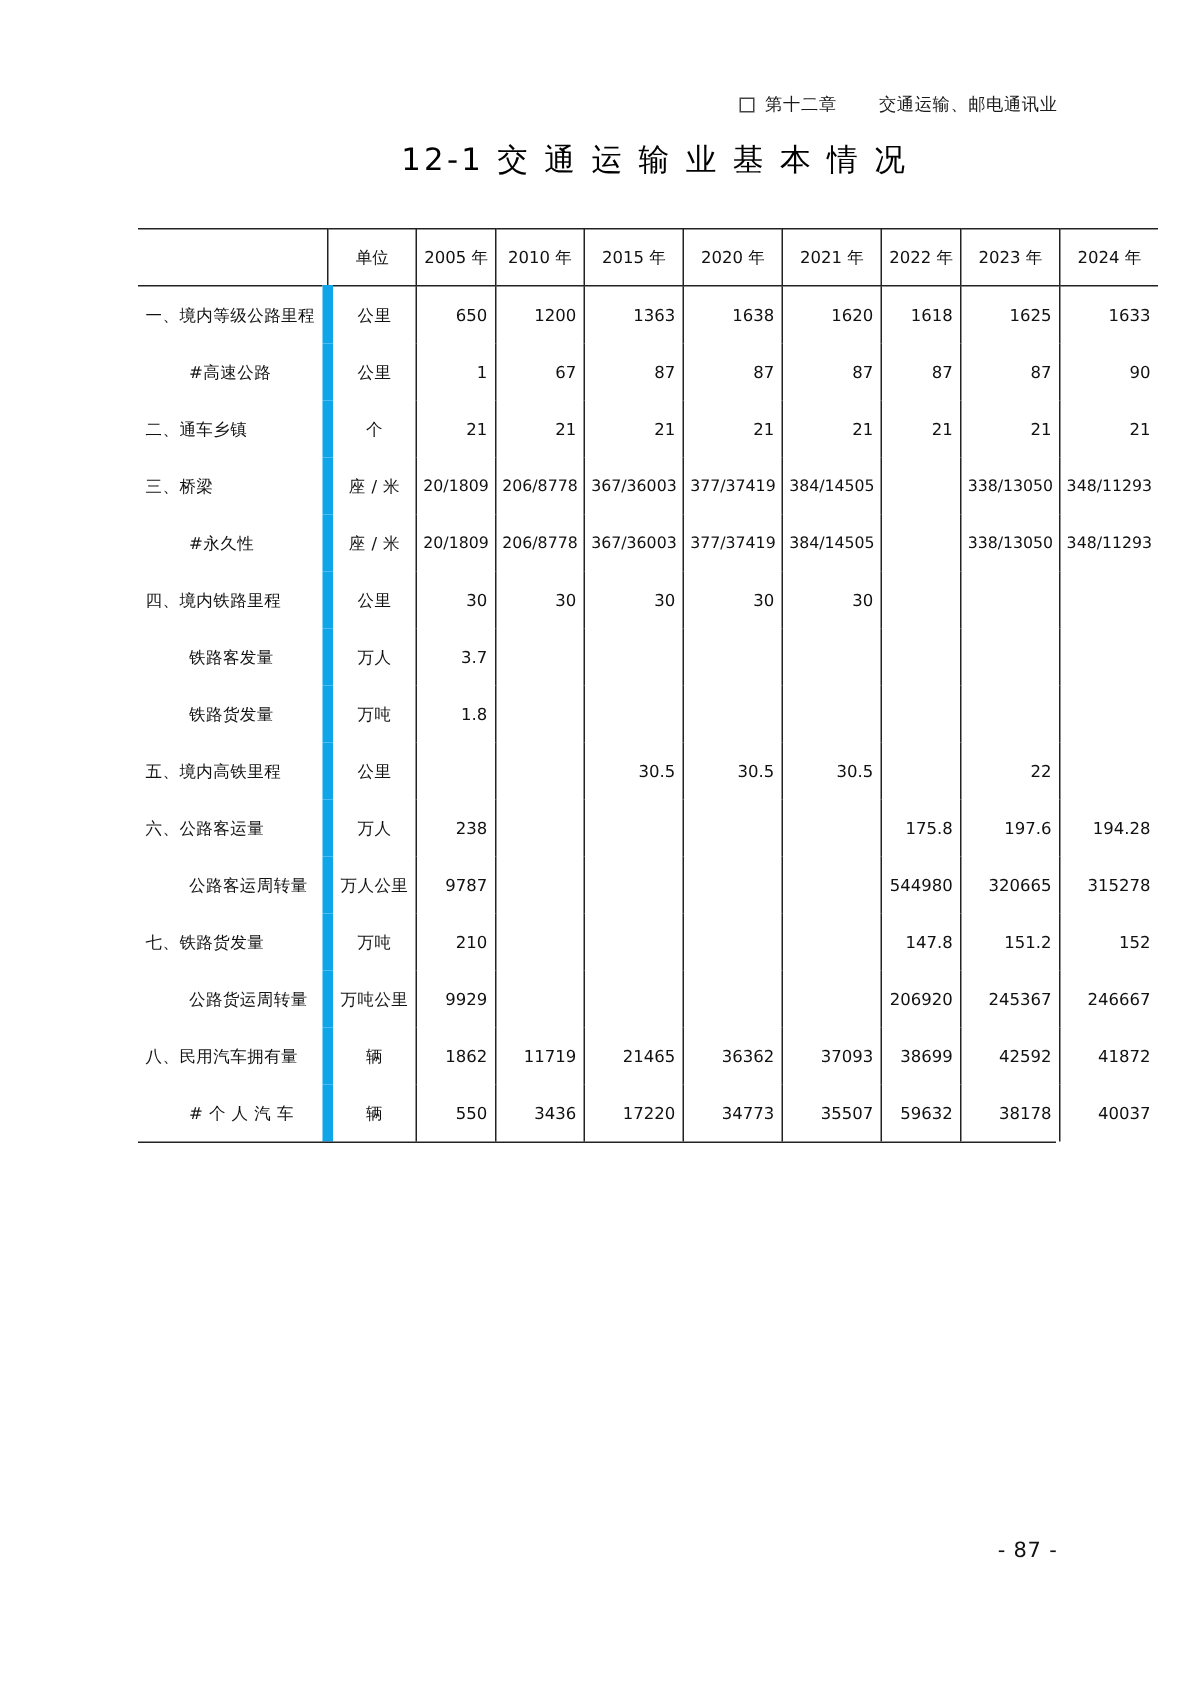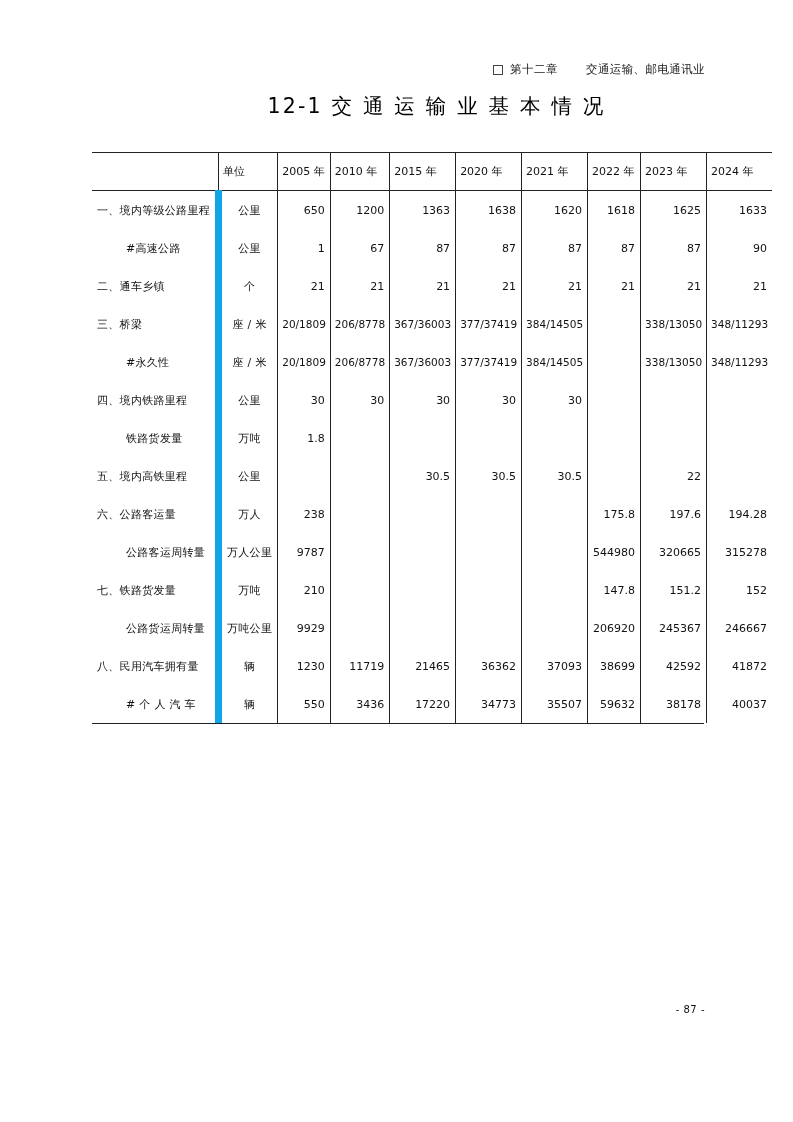--- a/index.html
+++ b/index.html
@@ -89,7 +89,7 @@
     padding: 11px 4px 11px 4px;
     border-top: 1.6px solid #222;
     border-bottom: 1px solid #222;
-    text-align: left;
+    text-align: center;
     white-space: nowrap;
   }
   table.stat thead th.th-label {

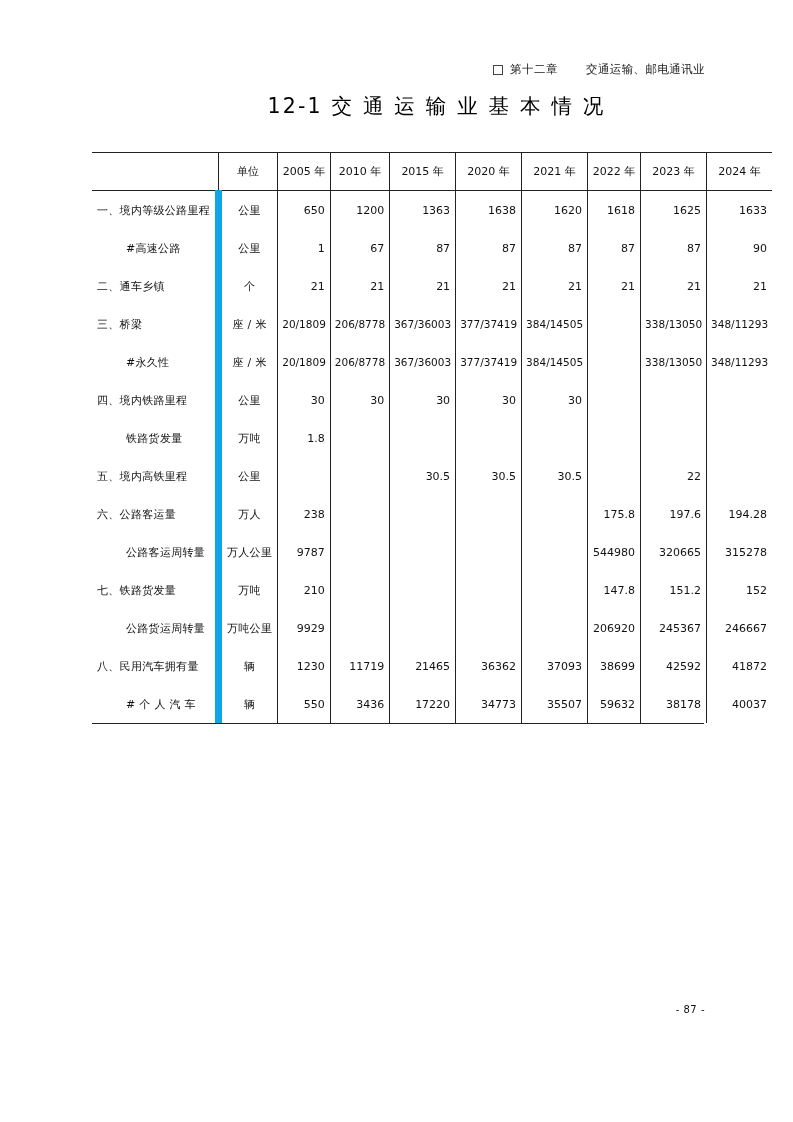--- a/index.html
+++ b/index.html
@@ -278,6 +278,18 @@
             <td class="t-val"></td>
           </tr>
           <tr>
+            <td class="t-label indent">铁路客发量</td>
+            <td class="t-unit">万人</td>
+            <td class="t-val">3.7</td>
+            <td class="t-val"></td>
+            <td class="t-val"></td>
+            <td class="t-val"></td>
+            <td class="t-val"></td>
+            <td class="t-val"></td>
+            <td class="t-val"></td>
+            <td class="t-val"></td>
+          </tr>
+          <tr>
             <td class="t-label indent">铁路货发量</td>
             <td class="t-unit">万吨</td>
             <td class="t-val">1.8</td>

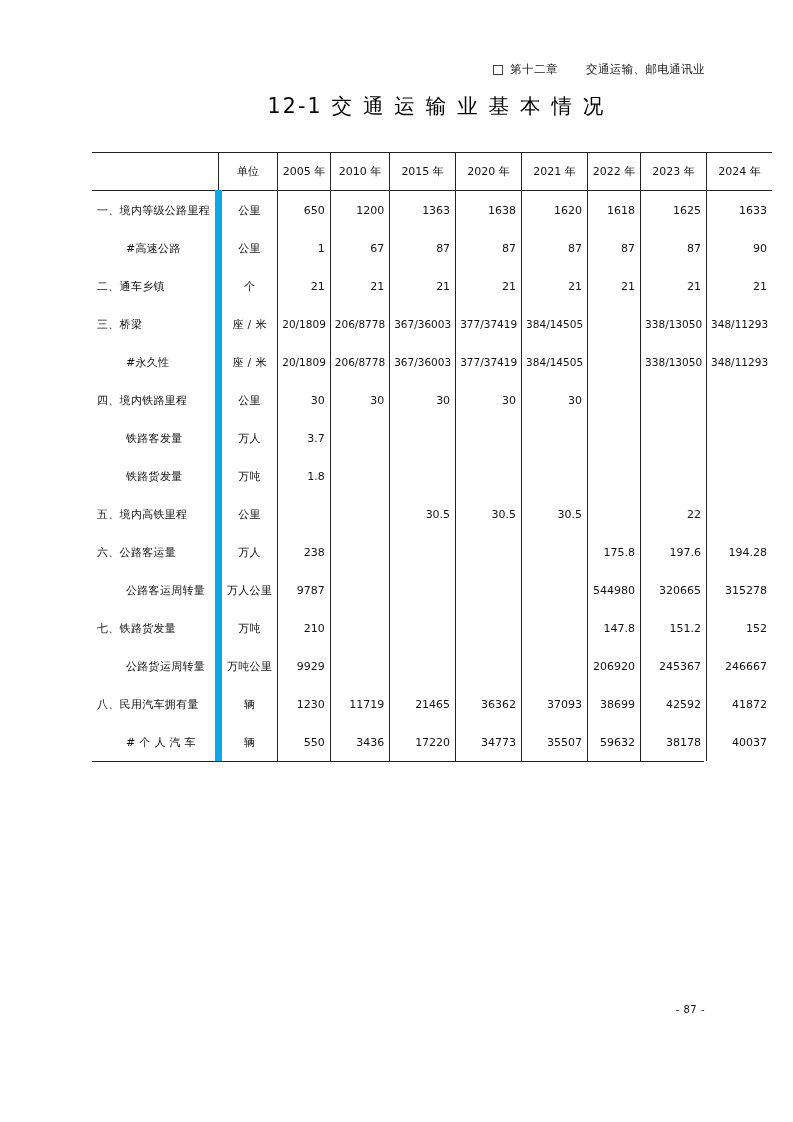--- a/index.html
+++ b/index.html
@@ -364,7 +364,7 @@
           <tr>
             <td class="t-label">八、民用汽车拥有量</td>
             <td class="t-unit">辆</td>
-            <td class="t-val">1230</td>
+            <td class="t-val">1862</td>
             <td class="t-val">11719</td>
             <td class="t-val">21465</td>
             <td class="t-val">36362</td>

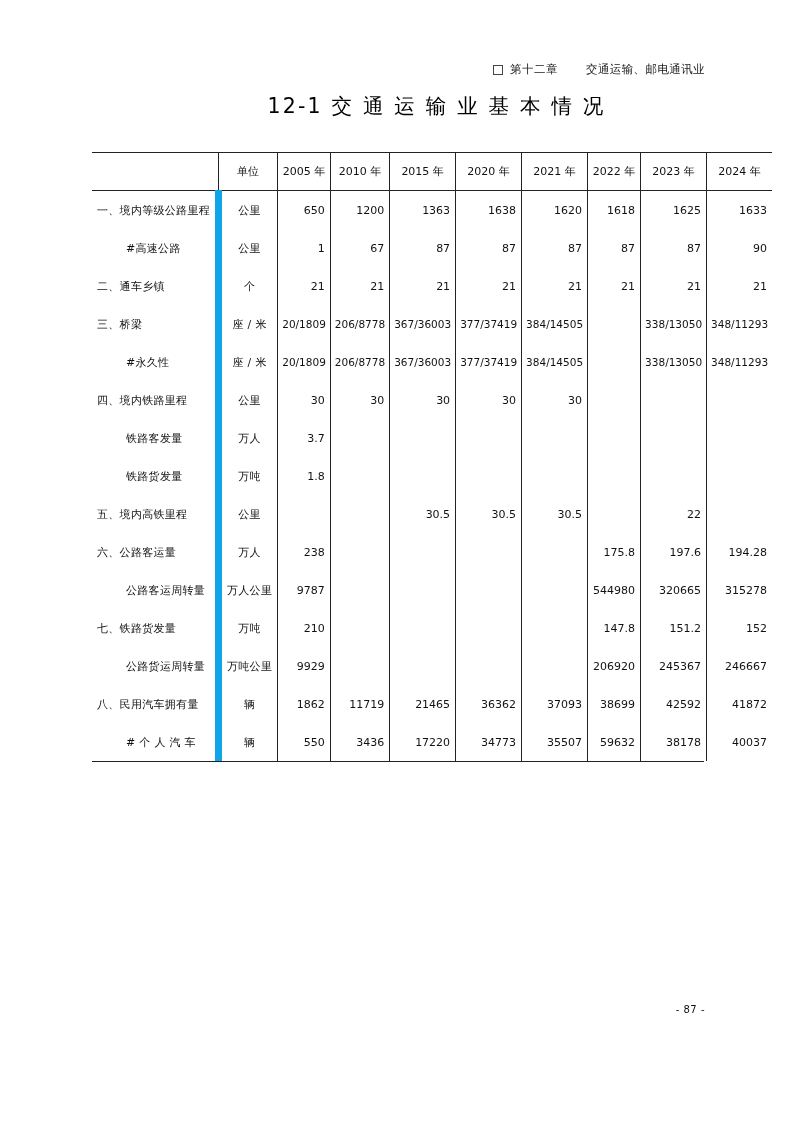--- a/index.html
+++ b/index.html
@@ -154,9 +154,9 @@
   
   .page-number {
     position: absolute;
-    top: 1004px;
+    top: 1026px;
     right: 88px;
-    font-size: 10px;
+    font-size: 14px;
     color: #111;
     letter-spacing: 0.5px;
     text-align: right;

